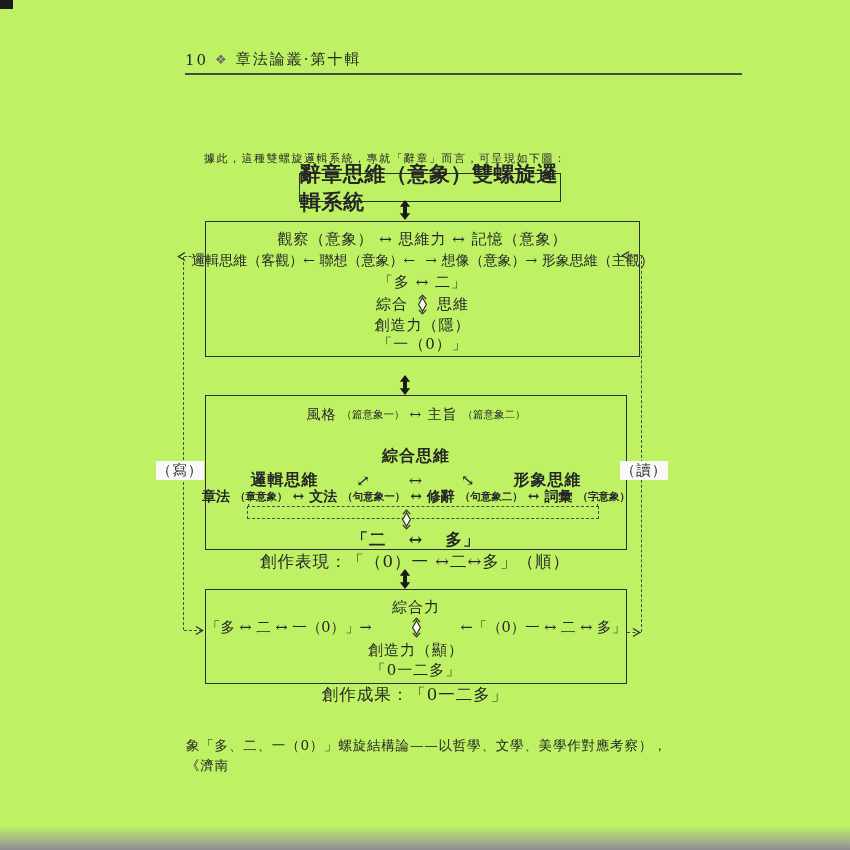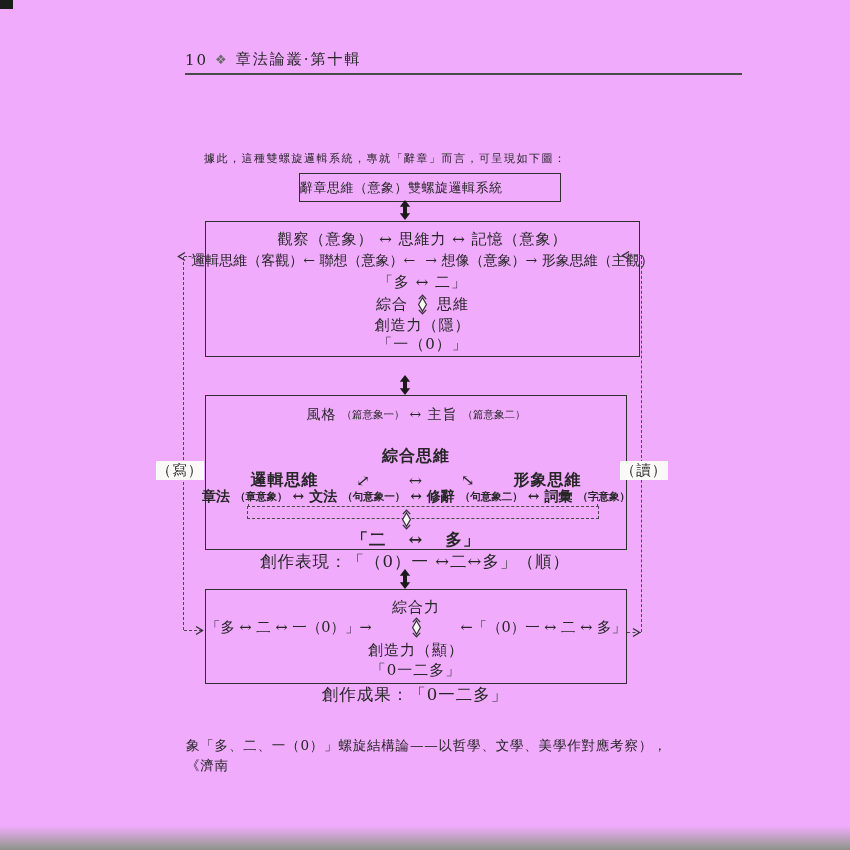--- a/index.html
+++ b/index.html
@@ -3,7 +3,7 @@
 <meta charset="utf-8">
 <style>
   html,body{margin:0;padding:0;}
-  .page{position:relative;width:850px;height:850px;background:#f0abfc;overflow:hidden;
+  .page{position:relative;width:850px;height:850px;background:#bef264;overflow:hidden;
         font-family:"DejaVu Serif","Liberation Serif",serif;color:#262626;}
   .corner-mark{position:absolute;left:0;top:0;width:13px;height:9px;background:#1c1c1c;}
   .bottom-band{position:absolute;left:0;bottom:0;width:850px;height:24px;

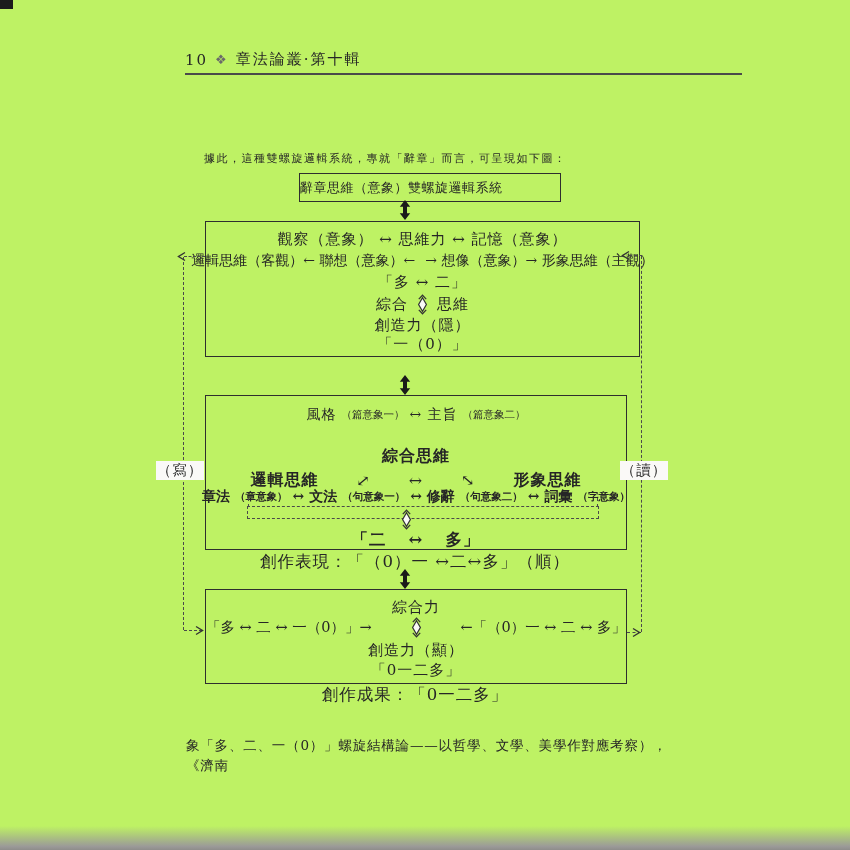--- a/index.html
+++ b/index.html
@@ -13,7 +13,7 @@
   .header-rule{position:absolute;left:185px;top:73px;width:557px;height:2px;background:#4a4a4a;}
   .intro{position:absolute;left:204px;top:127px;width:480px;font-size:11px;letter-spacing:1.5px;margin-top:24px;}
   .title-box{position:absolute;left:299px;top:173px;width:260px;height:27px;border:1.5px solid #2e2e2e;
-        display:flex;align-items:center;justify-content:flex-start;font-size:13px;letter-spacing:0.5px;}
+        display:flex;align-items:center;justify-content:flex-start;font-size:21px;letter-spacing:0.5px;font-weight:bold;}
   .varrow{position:absolute;width:12px;height:20px;}
   .dbox{position:absolute;left:205px;width:420px;border:1.6px solid #2e2e2e;background:transparent;}
   .box1{top:221px;height:134px;padding-left:13px;}

